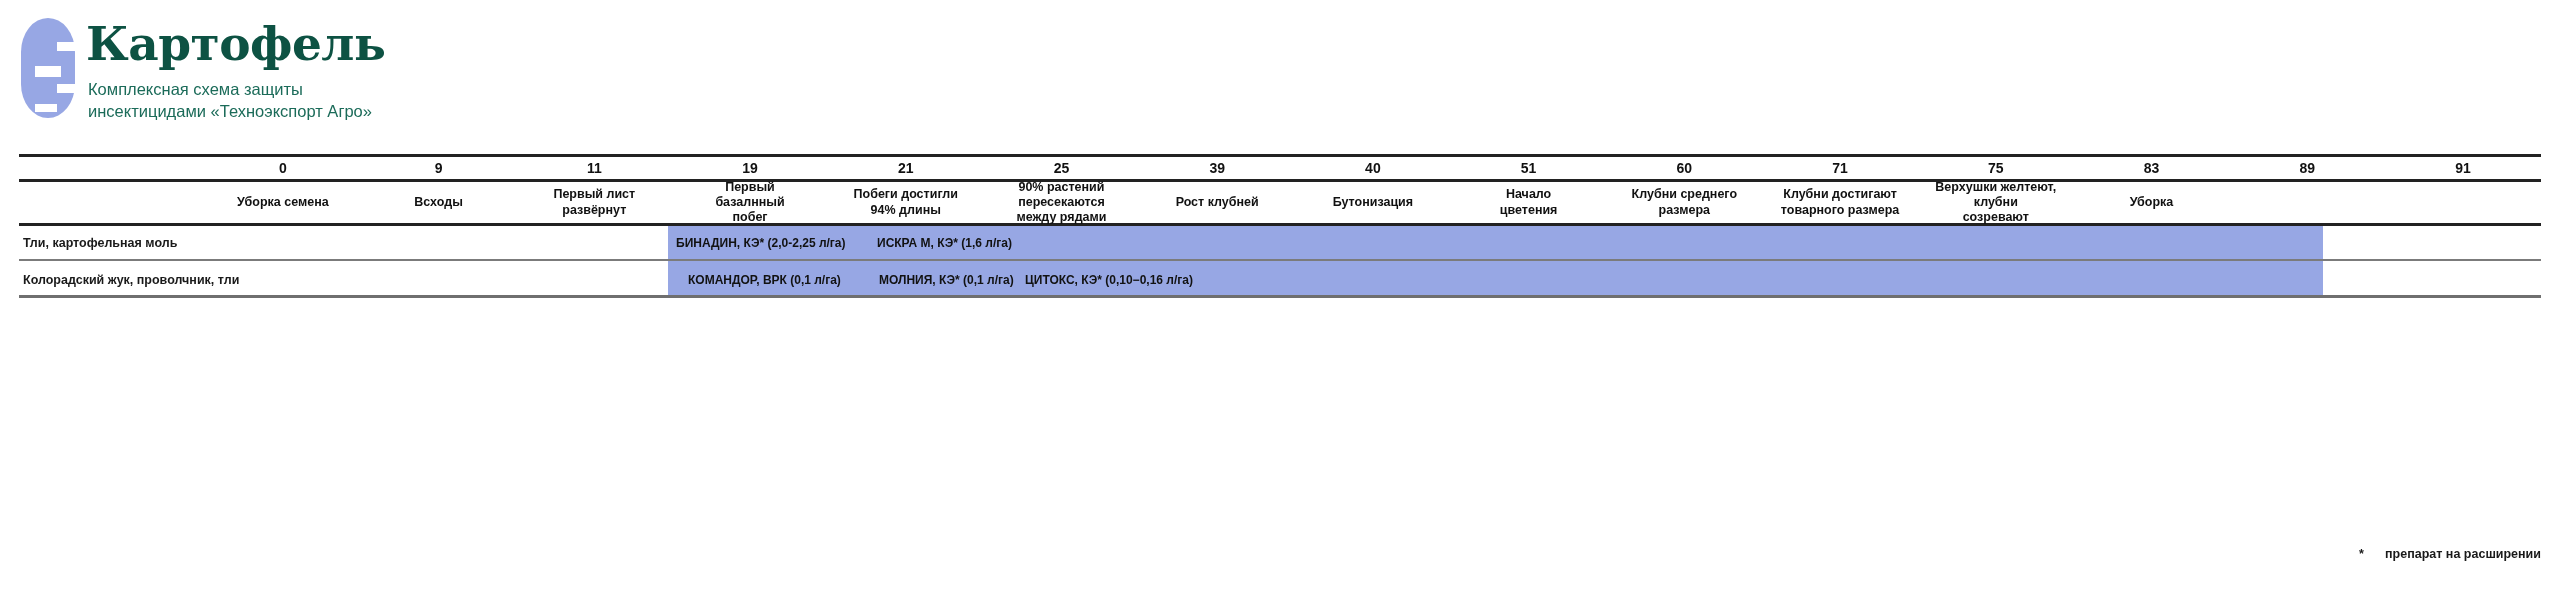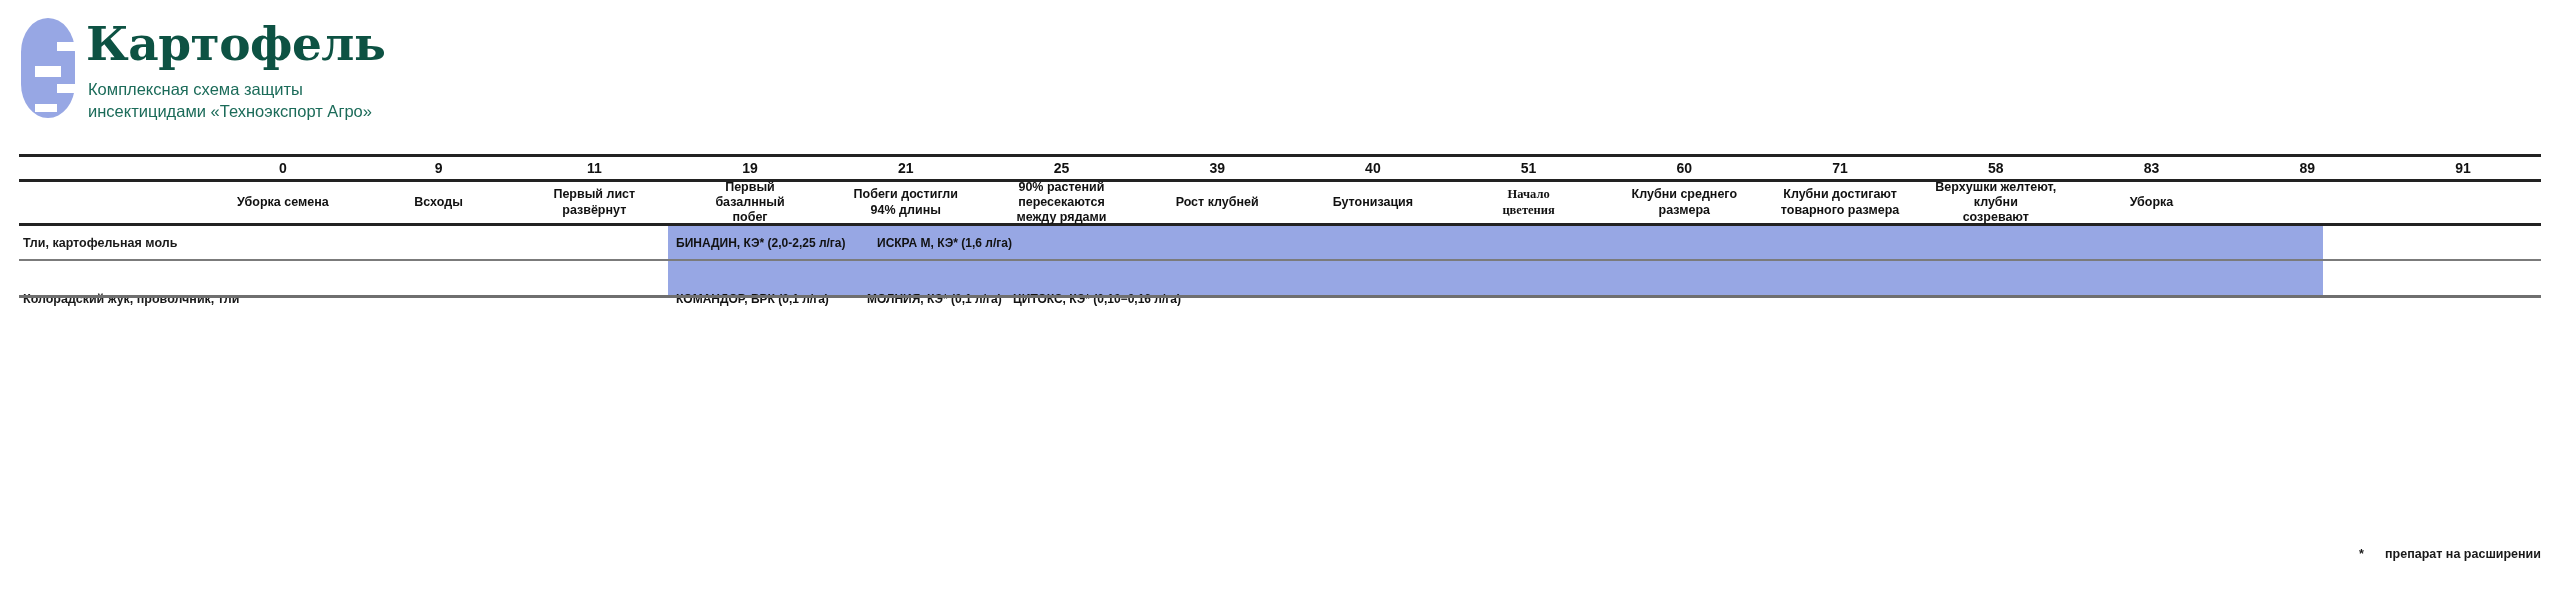--- a/index.html
+++ b/index.html
@@ -211,7 +211,7 @@
       <div class="cell num-cell" style="width: 155.733px;">51</div>
       <div class="cell num-cell" style="width: 155.733px;">60</div>
       <div class="cell num-cell" style="width: 155.733px;">71</div>
-      <div class="cell num-cell" style="width: 155.733px;">58</div>
+      <div class="cell num-cell" style="width: 155.733px;">75</div>
       <div class="cell num-cell" style="width: 155.733px;">83</div>
       <div class="cell num-cell" style="width: 155.733px;">89</div>
       <div class="cell num-cell" style="width: 155.733px;">91</div>

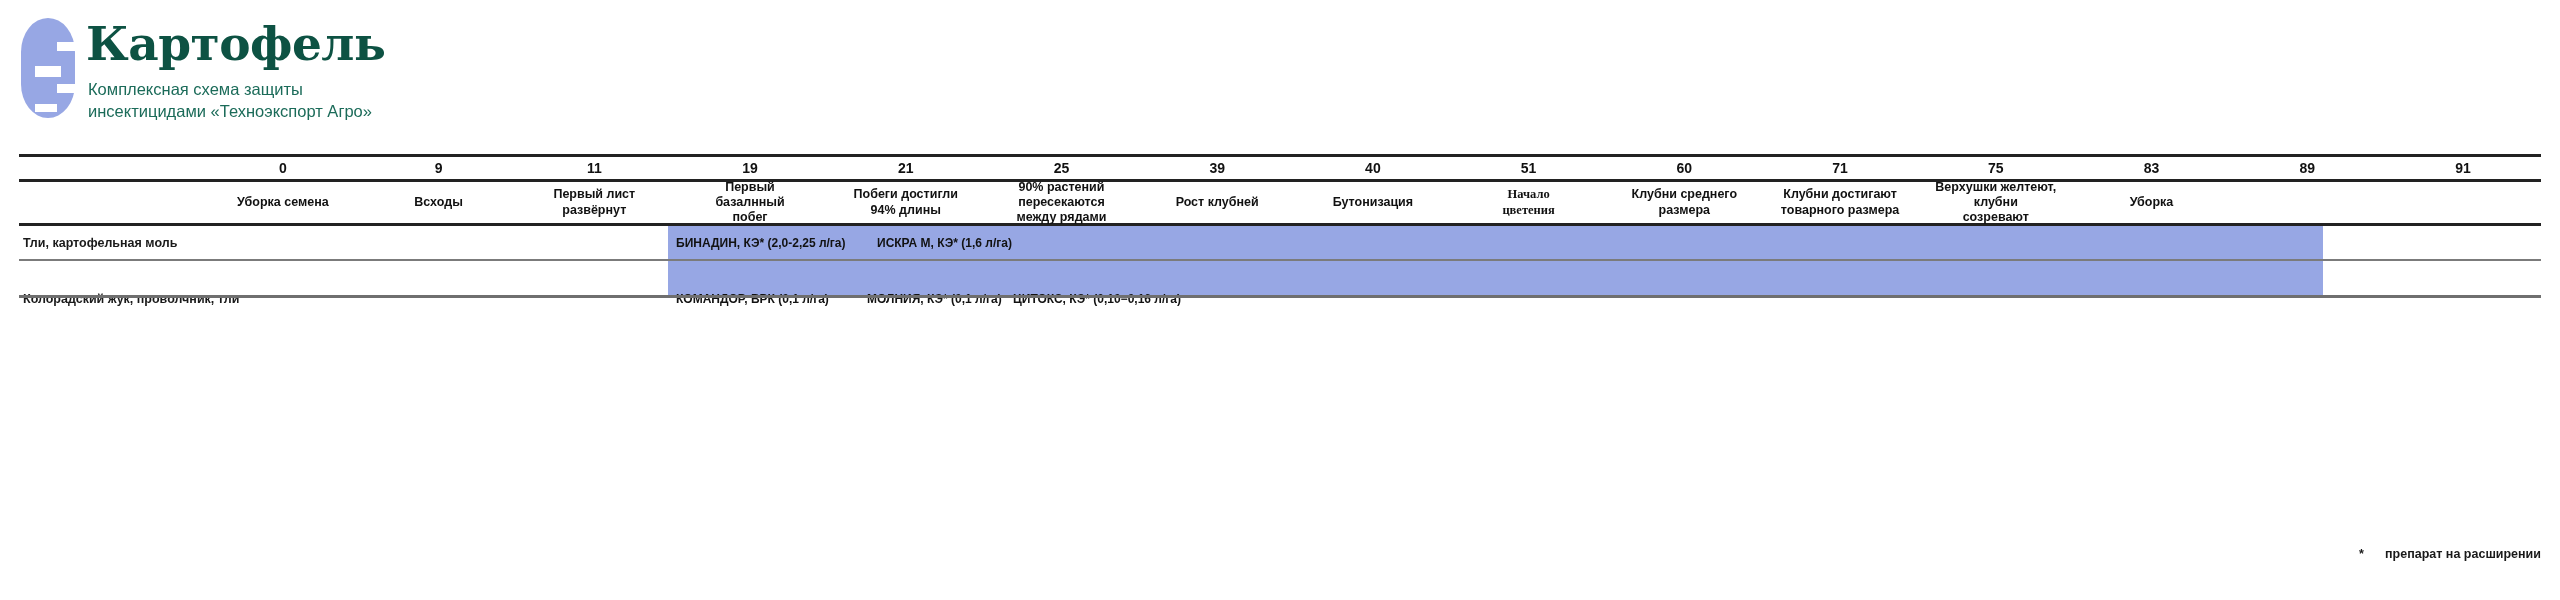--- a/index.html
+++ b/index.html
@@ -232,7 +232,7 @@
 между рядами</div>
       <div class="cell name-cell" style="width: 155.733px;">Рост клубней</div>
       <div class="cell name-cell" style="width: 155.733px;">Бутонизация</div>
-      <div class="cell name-cell" style="width: 155.733px; font-family: Liberation Serif, serif;">Начало
+      <div class="cell name-cell" style="width: 155.733px;">Начало
 цветения</div>
       <div class="cell name-cell" style="width: 155.733px;">Клубни среднего
 размера</div>

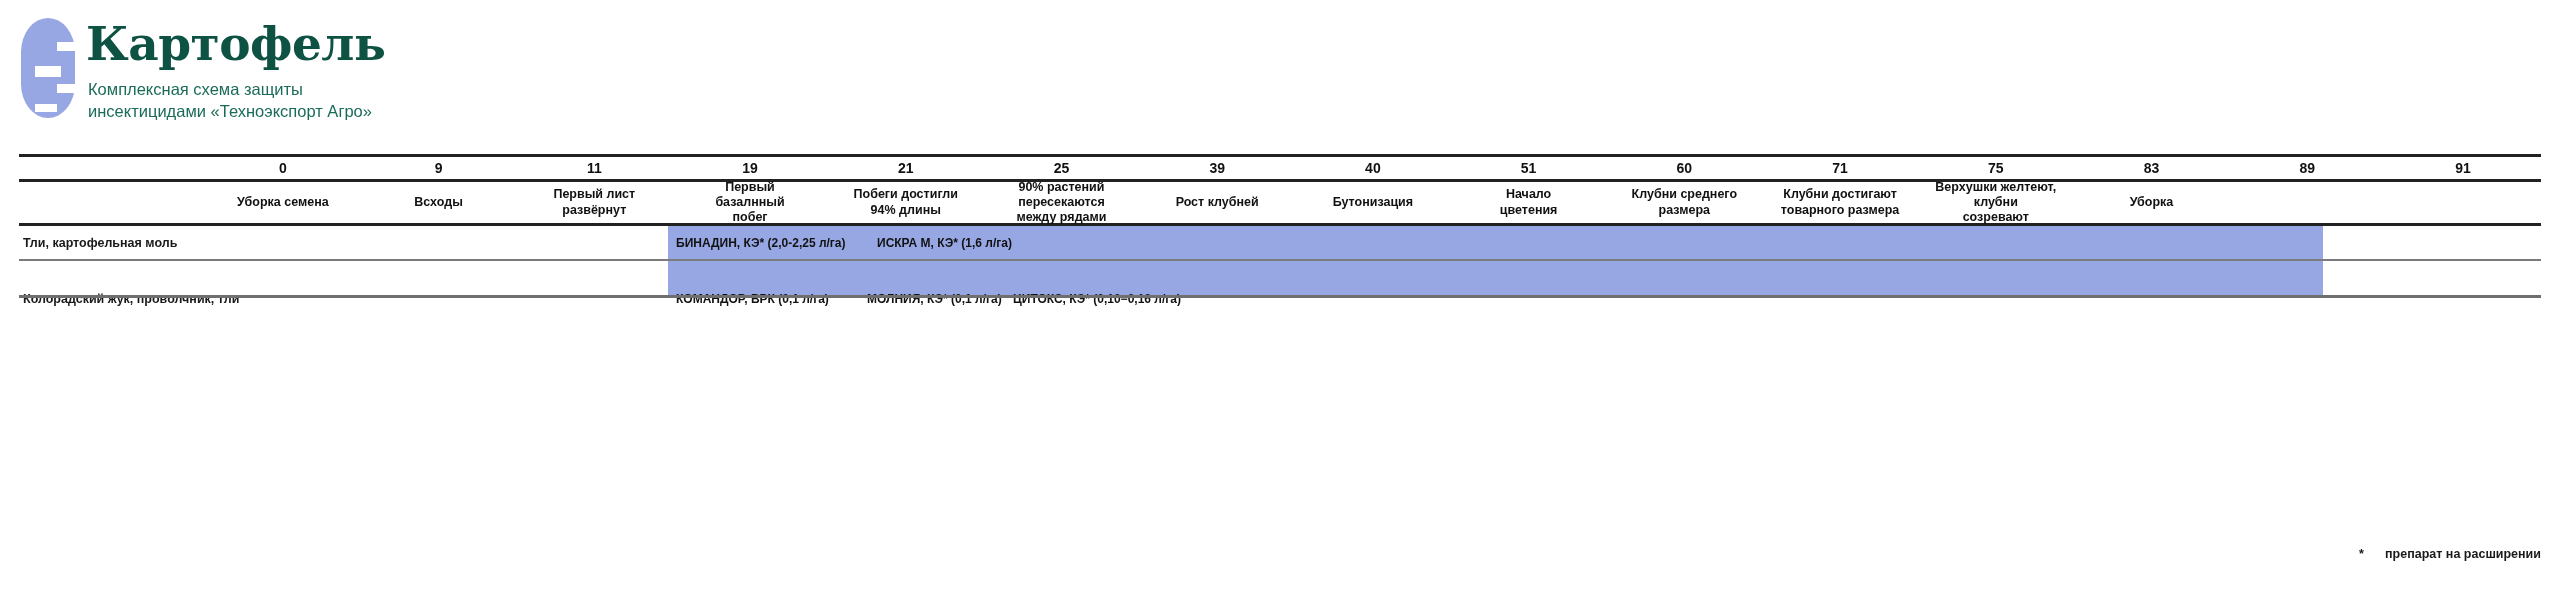--- a/index.html
+++ b/index.html
@@ -137,7 +137,7 @@
     align-items: center;
   }
   .pest-row-1 { top: 72px; height: 33px; }
-  .pest-row-2 { top: 123px; height: 44px; }
+  .pest-row-2 { top: 104px; height: 44px; gap: 12px; }
 
   .pest-label {
     width: 649px;

